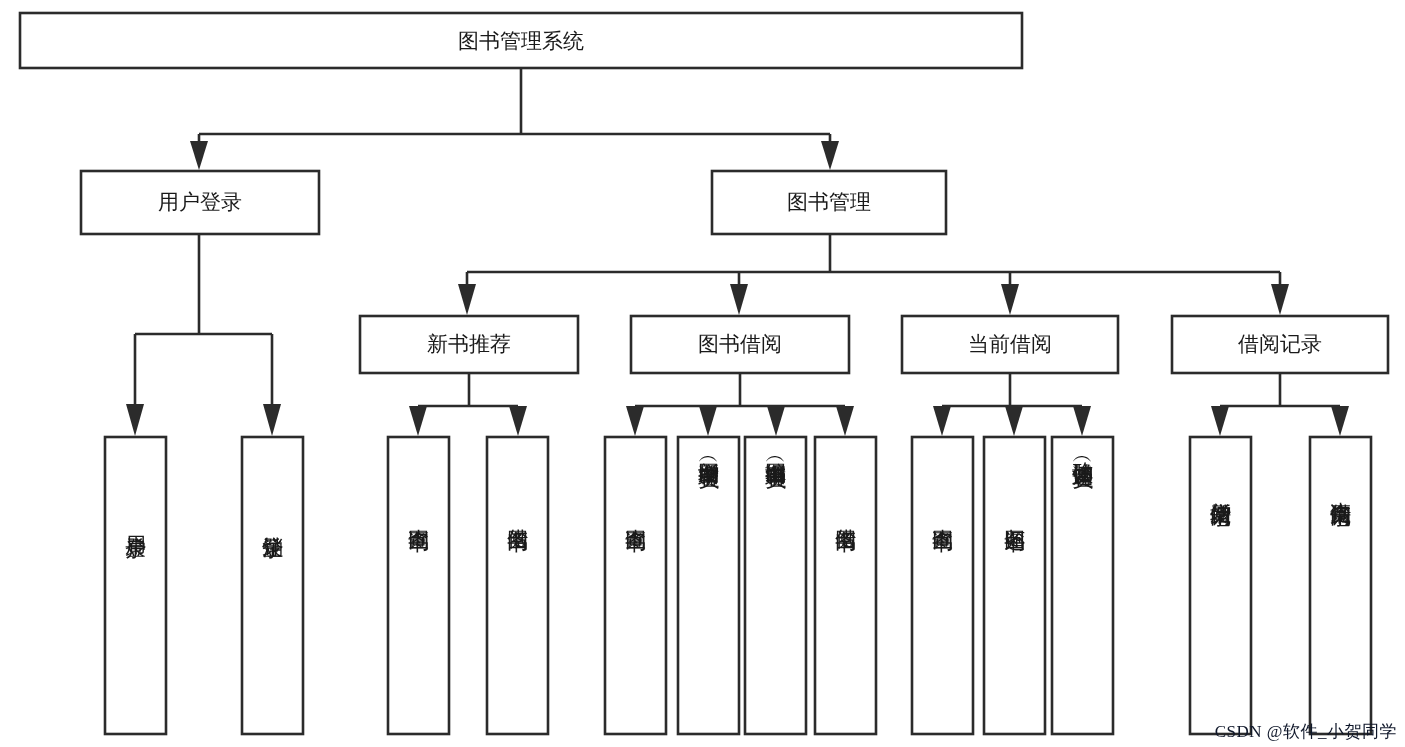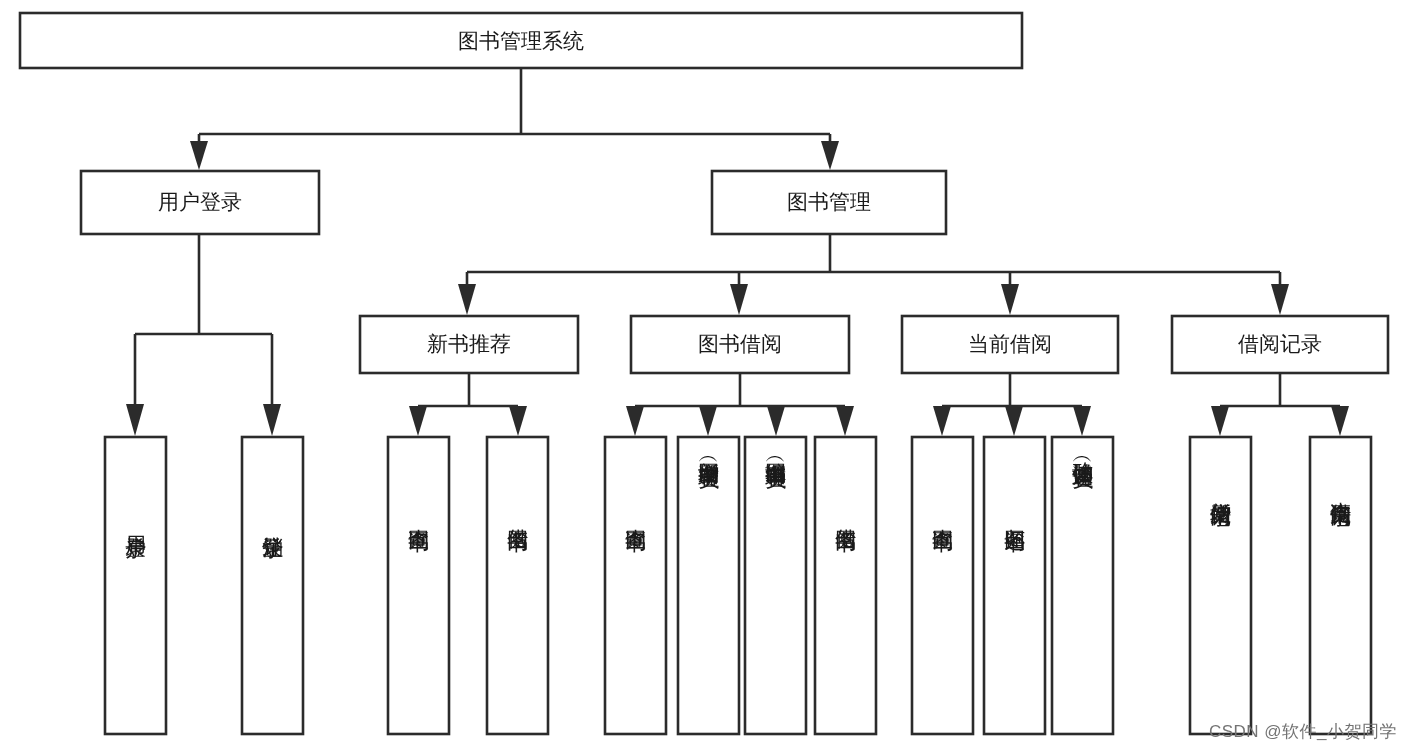--- a/index.html
+++ b/index.html
@@ -69,9 +69,9 @@
     position: absolute;
     right: 8px;
     bottom: 4px;
-    font-family: Liberation Sans, sans-serif;
+    font-family: Liberation Serif, serif;
     font-size: 17px;
-    color: #737373;
+    color: #0f172a;
     white-space: nowrap;
     letter-spacing: 0.5px;
   }

